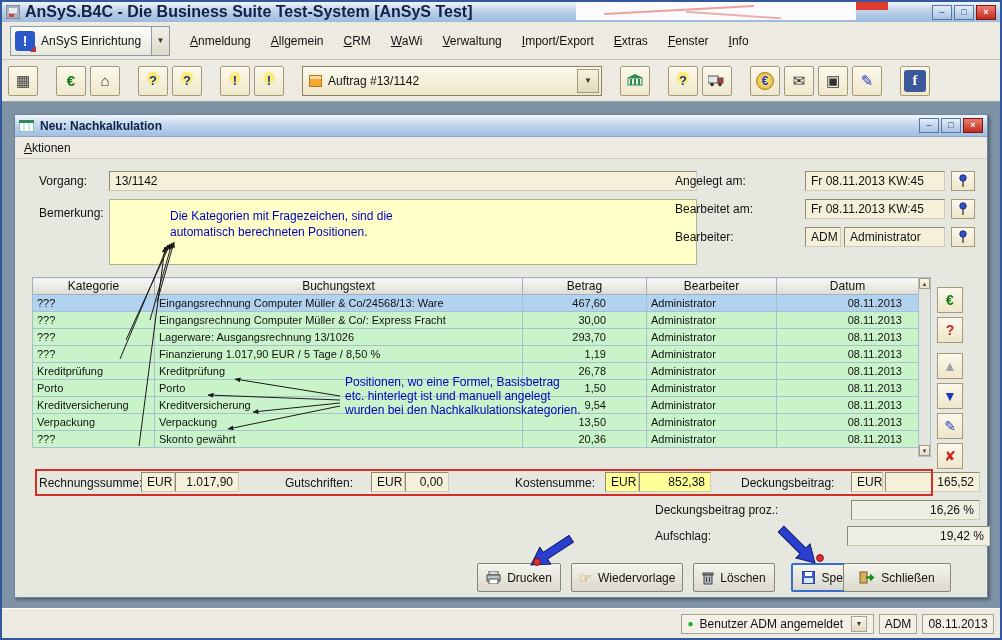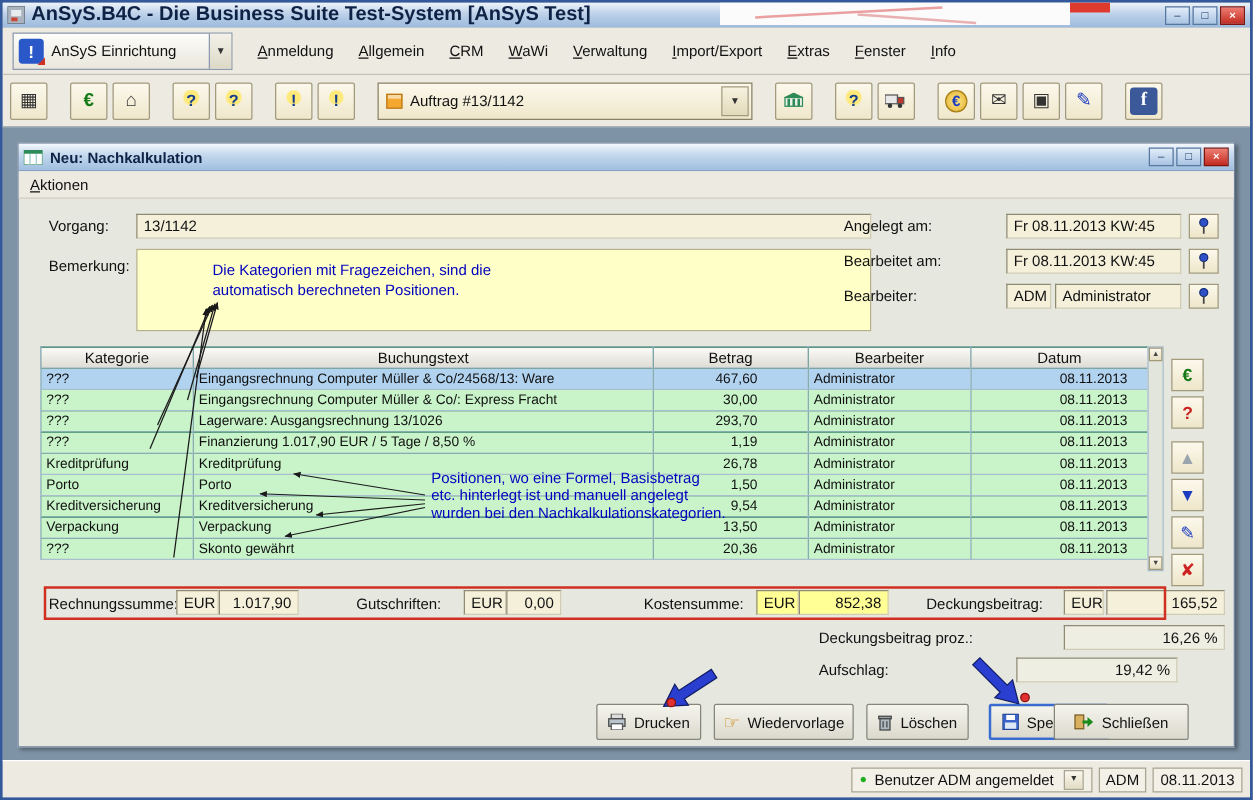--- a/index.html
+++ b/index.html
@@ -28,7 +28,7 @@
   .ansys-icon{width:20px;height:20px;background:#2b58c8;border-radius:3px;color:#fff;font-weight:bold;
     display:flex;align-items:center;justify-content:center;font-size:14px;position:relative;margin-right:6px}
   .ansys-icon::after{content:"";position:absolute;right:-1px;bottom:-1px;border-left:6px solid transparent;border-bottom:6px solid #d03022}
-  .setup-label{font-size:12px;padding-right:26px}
+  .setup-label{font-size:12px;padding-right:10px}
   .setup-arrow{width:18px;height:28px;border-left:1px solid #8d99ae;display:flex;align-items:center;justify-content:center;
     font-size:8px;color:#333;background:linear-gradient(#f3f1e8,#ddd9c8)}
   .menu-item{display:inline-block;font-size:12px;cursor:default}

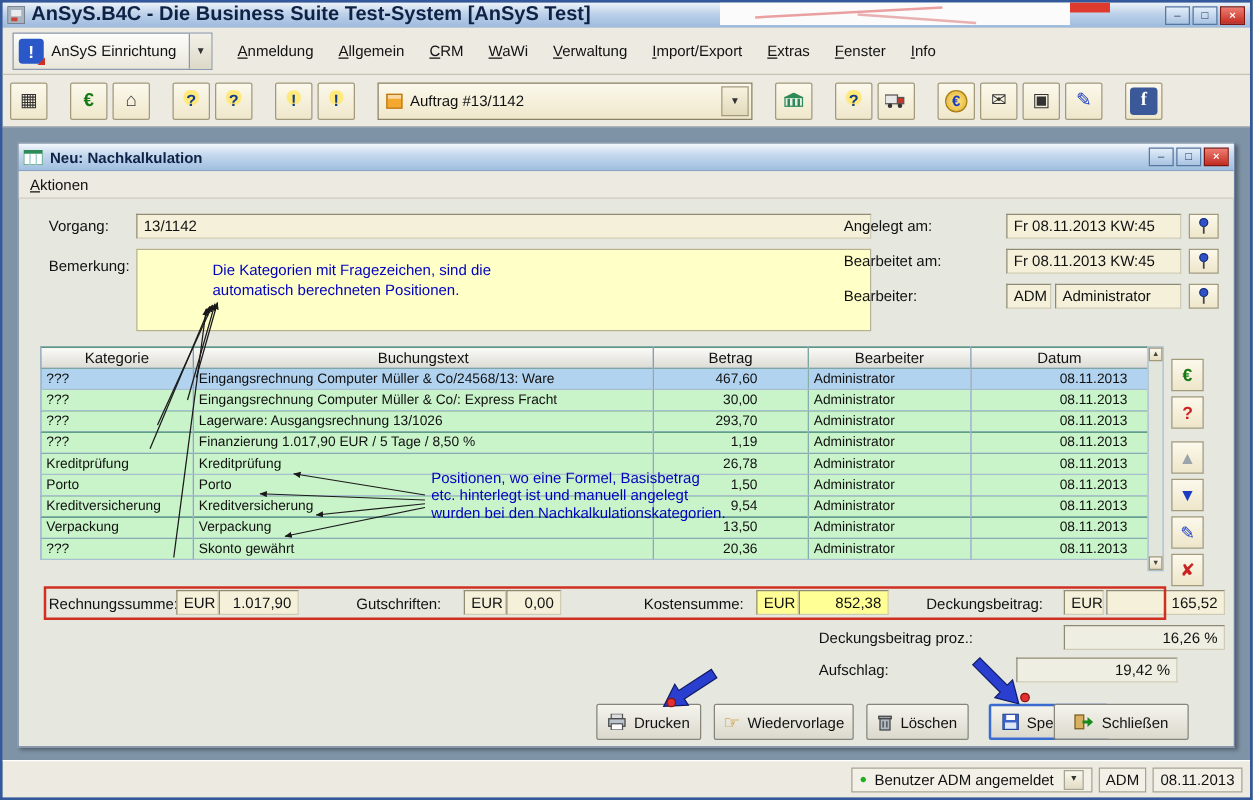--- a/index.html
+++ b/index.html
@@ -82,7 +82,7 @@
   .note2{position:absolute;left:330px;top:216px;width:285px;color:#0000bf;font-size:12px;line-height:14px;white-space:pre-line;z-index:6}
 
   
-  .postable{position:absolute;left:17px;top:118px;width:886px;border-collapse:collapse;table-layout:fixed;font-size:11px;background:#15803d}
+  .postable{position:absolute;left:17px;top:118px;width:886px;border-collapse:collapse;table-layout:fixed;font-size:11px;background:#7dd3fc}
   .postable th{height:17px;font-size:12px;font-weight:normal;background:linear-gradient(#fafaf8,#dcdbd3);
     border:1px solid #9fb2c2;text-align:center;overflow:hidden;white-space:nowrap}
   .postable td{height:17px;border:1px solid #a9bfcf;padding:0 4px;overflow:hidden;white-space:nowrap}

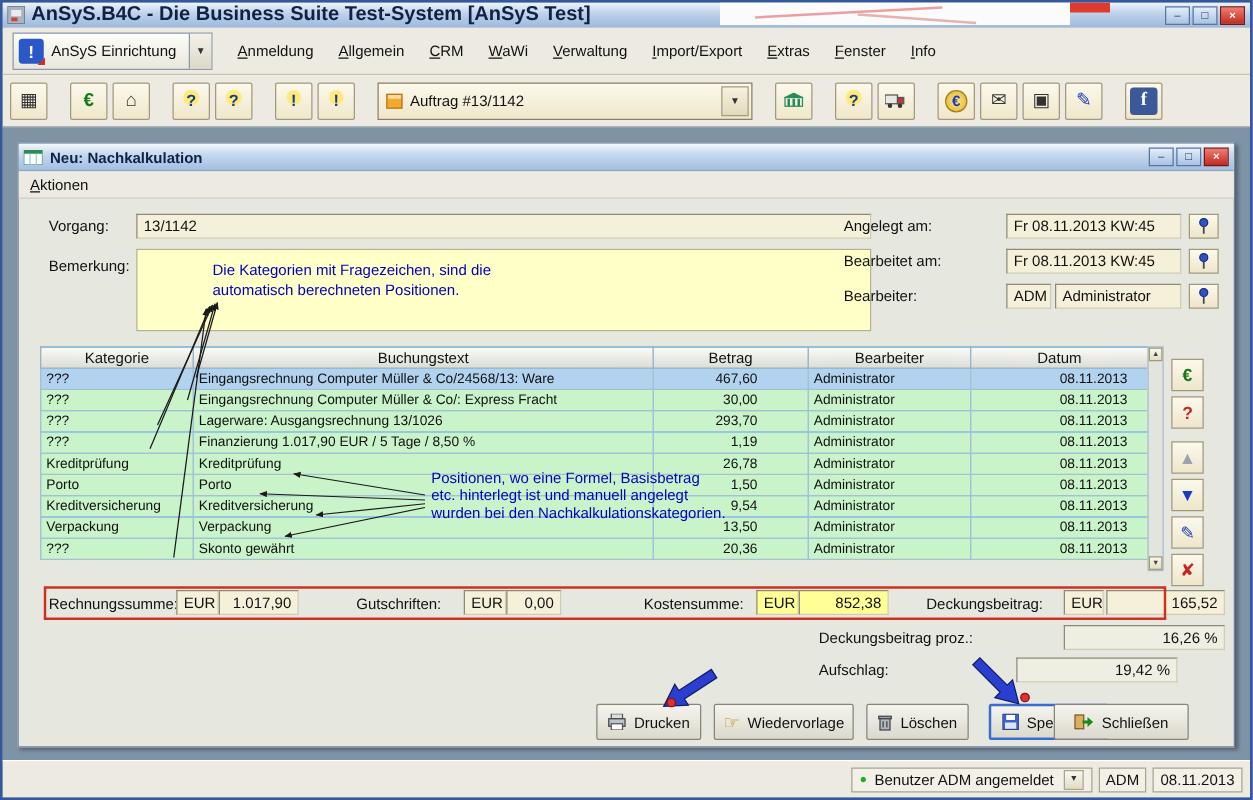--- a/index.html
+++ b/index.html
@@ -419,7 +419,7 @@
         <div class="fld grayish right" style="left:836px;top:341px;width:129px">16,26 %</div>
 
         <span class="lbl" style="left:640px;top:370px;width:190px">Aufschlag:</span>
-        <div class="fld grayish right" style="left:798px;top:367px;width:129px">19,42 %</div>
+        <div class="fld grayish right" style="left:832px;top:367px;width:143px">19,42 %</div>
 
         <div class="cmdbtn" style="left:462px;width:84px">
           <svg width="15" height="13">

